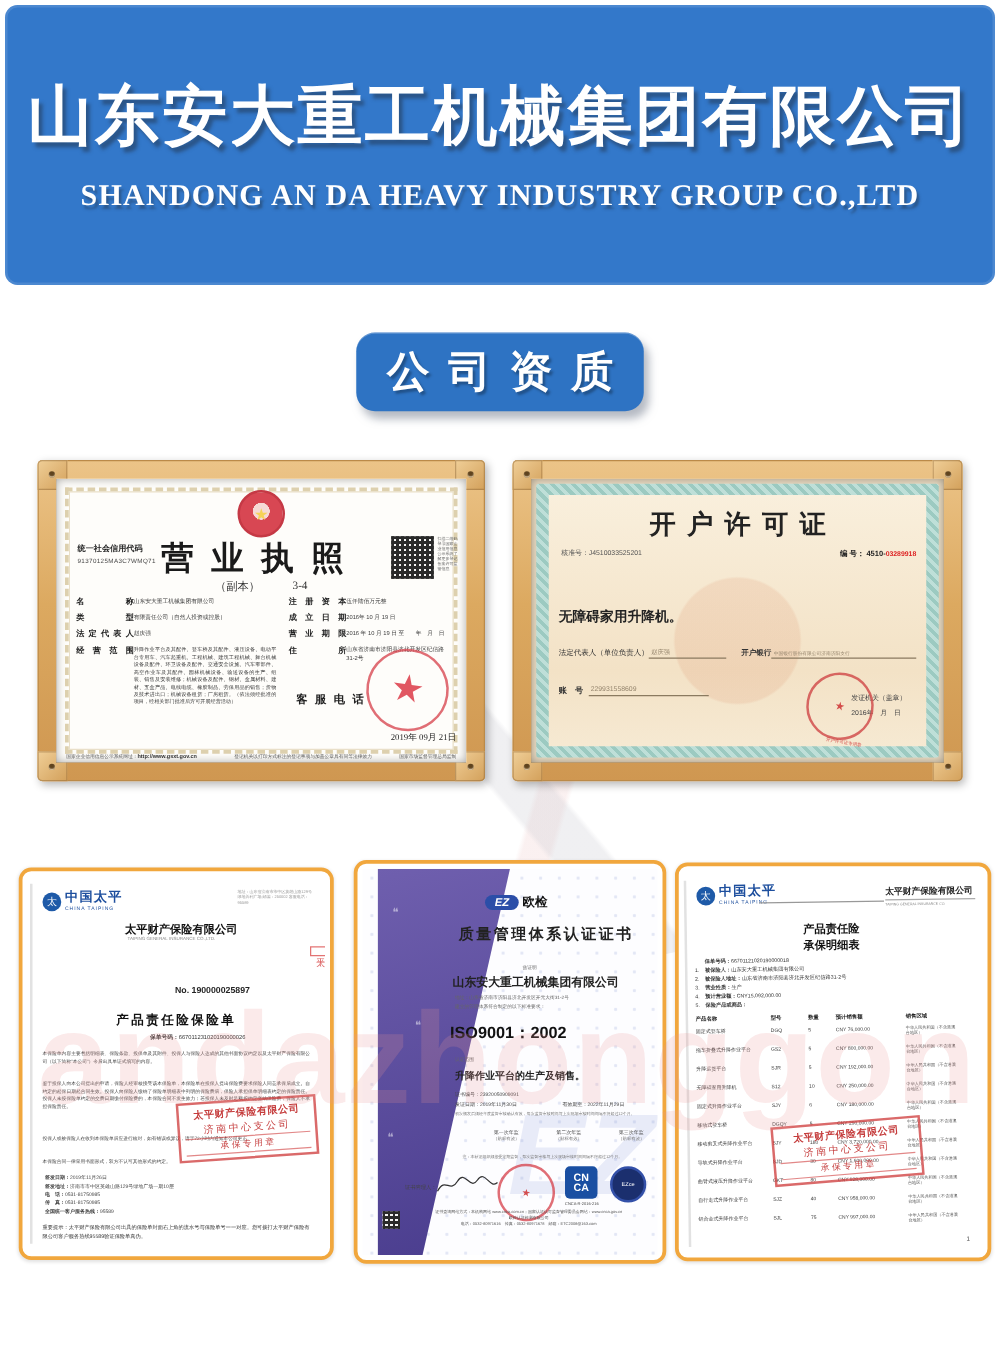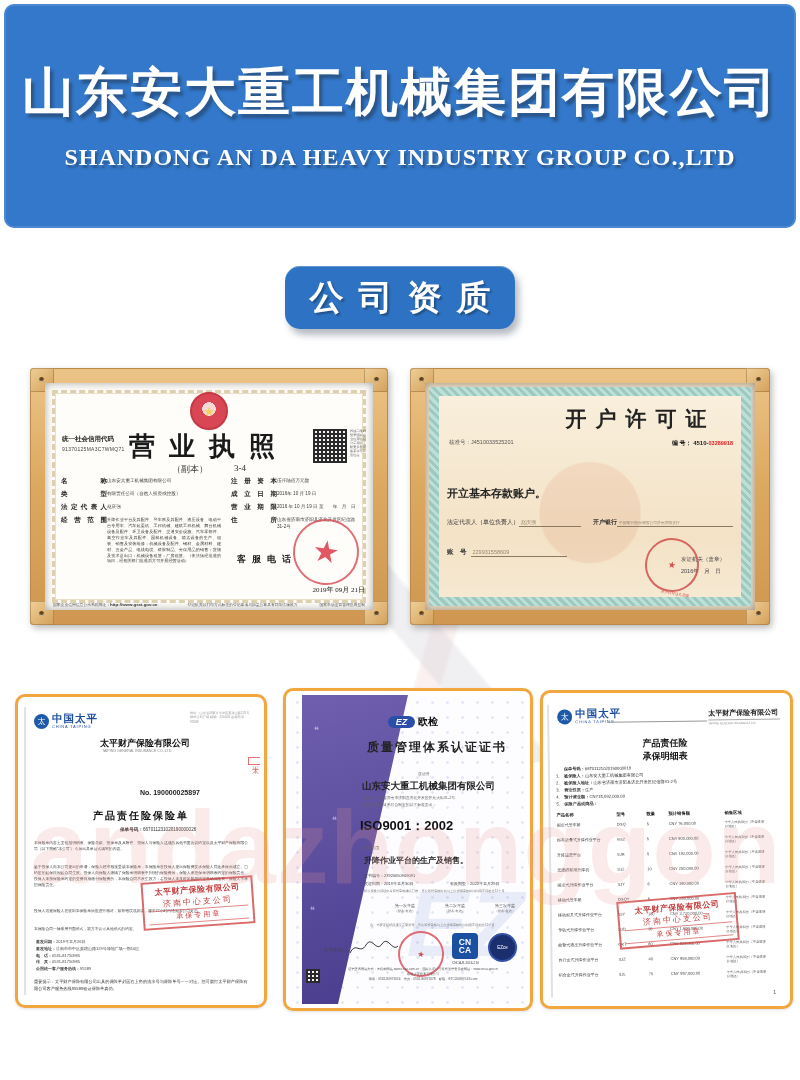--- a/index.html
+++ b/index.html
@@ -76,7 +76,7 @@
   .permit-paper{position:absolute;left:14px;top:13px;right:14px;bottom:13px;
                 background:linear-gradient(180deg,#f9efdc,#f3e2c6 70%,#f6e9d2),
                            radial-gradient(circle at 50% 58%,rgba(226,150,120,.16) 0 26%,rgba(226,150,120,0) 27%);
-                background-blend-mode:multiply;padding-left:46px;}
+                background-blend-mode:multiply;}
   .permit-title{position:absolute;top:9px;width:100%;text-align:center;font-family:"Liberation Serif",serif;
                 font-weight:bold;font-size:21px;letter-spacing:9px;padding-left:9px;color:#222;box-sizing:border-box;}
   .permit-meta{position:absolute;left:10px;right:8px;top:43px;display:flex;justify-content:space-between;

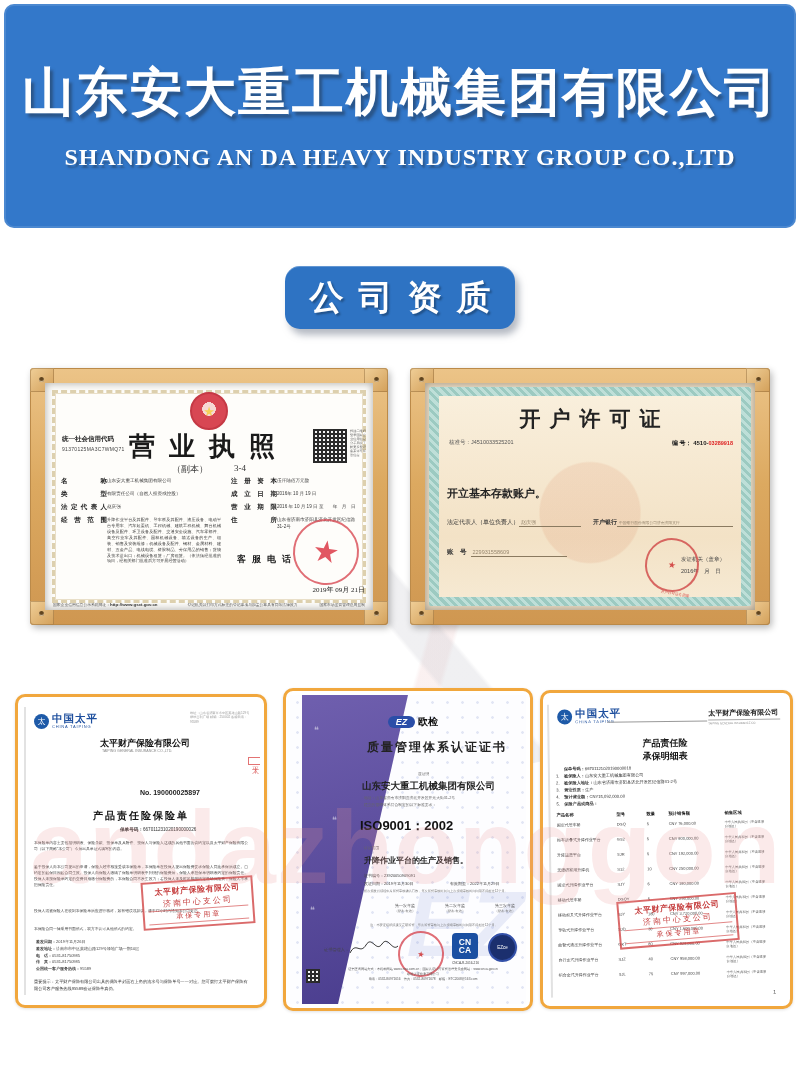--- a/index.html
+++ b/index.html
@@ -245,7 +245,7 @@
           <span><span>核准号：</span><span>J4510033525201</span></span>
           <span><b>编 号：</b> <b>4510-</b><span class="red">03289918</span></span>
         </div>
-        <div class="permit-l2">开立基本存款账户。</div>
+        <div class="permit-l2">无障碍家用升降机。</div>
         <div class="permit-r3">
           <span style="flex:none;">法定代表人（单位负责人）</span>
           <span class="uline" style="width:58px;font-size:5px;padding:0 2px 1px;">赵庆强</span>

